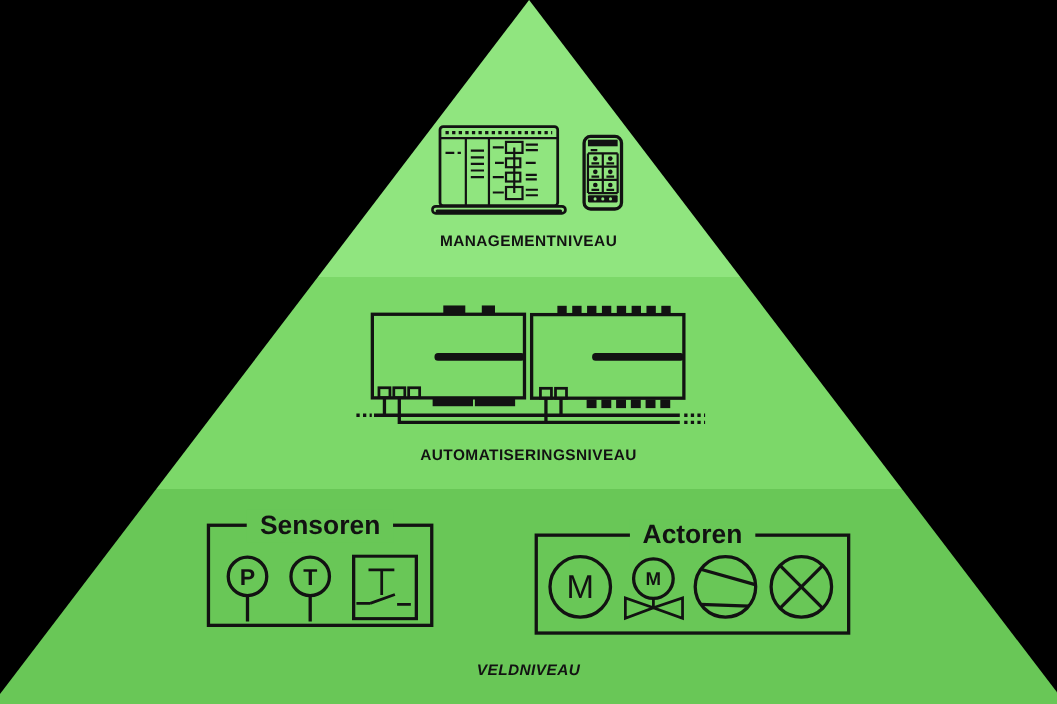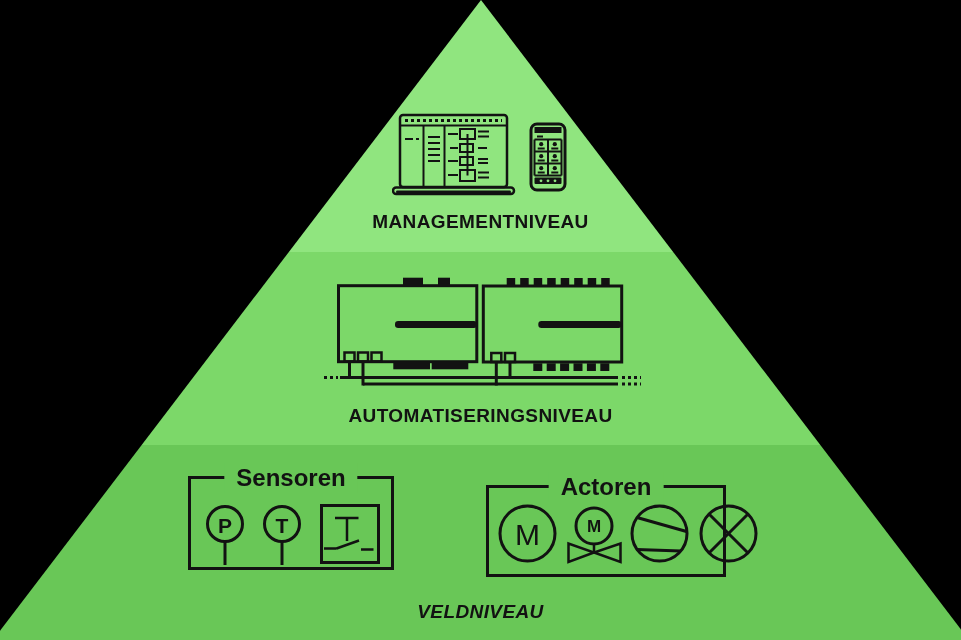--- a/index.html
+++ b/index.html
@@ -23,7 +23,7 @@
   }
   .band-label{
     position:absolute; left:0; width:100%;
-    text-align:center; font-weight:700; font-size:19px; line-height:1;
+    text-align:center; font-weight:700; font-size:14px; line-height:1;
     letter-spacing:.4px; color:var(--ink); white-space:nowrap;
   }
   .abs{position:absolute;}

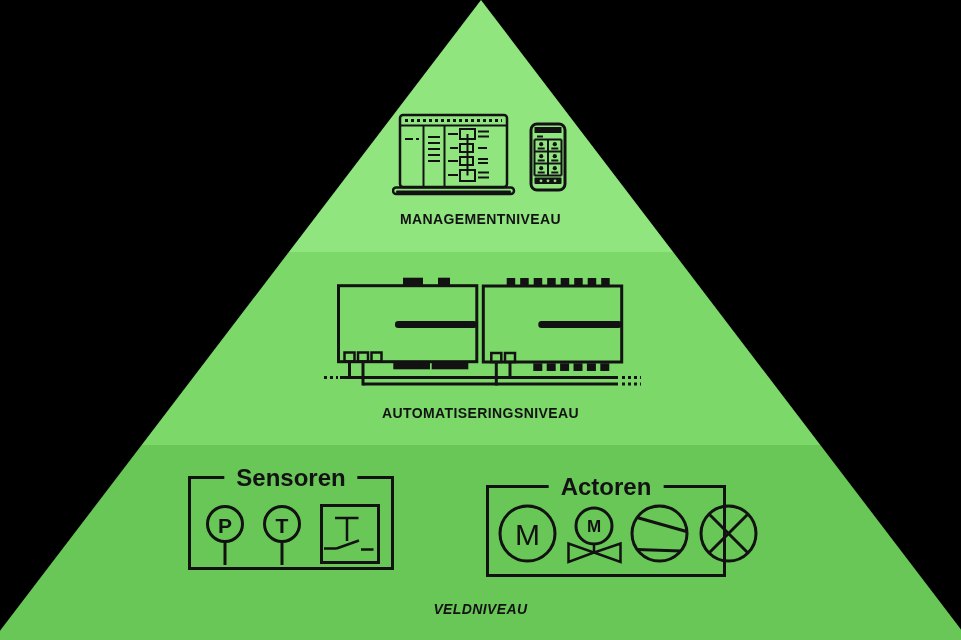--- a/index.html
+++ b/index.html
@@ -173,7 +173,7 @@
       <path class="ln25" d="M15 14 H38.5 M27 14 V37 M16.5 44.5 L39 36.5 M4 44.5 H16.5 M41 45.5 H53.5" stroke-width="2.8"></path>
     </svg>
 
-    <div class="iobox" style="left:486px;top:485px;width:240px;height:92px;">
+    <div class="iobox" style="left:486px;top:485px;width:287px;height:92px;">
       <span class="iobox-label">Actoren</span>
     </div>
 

